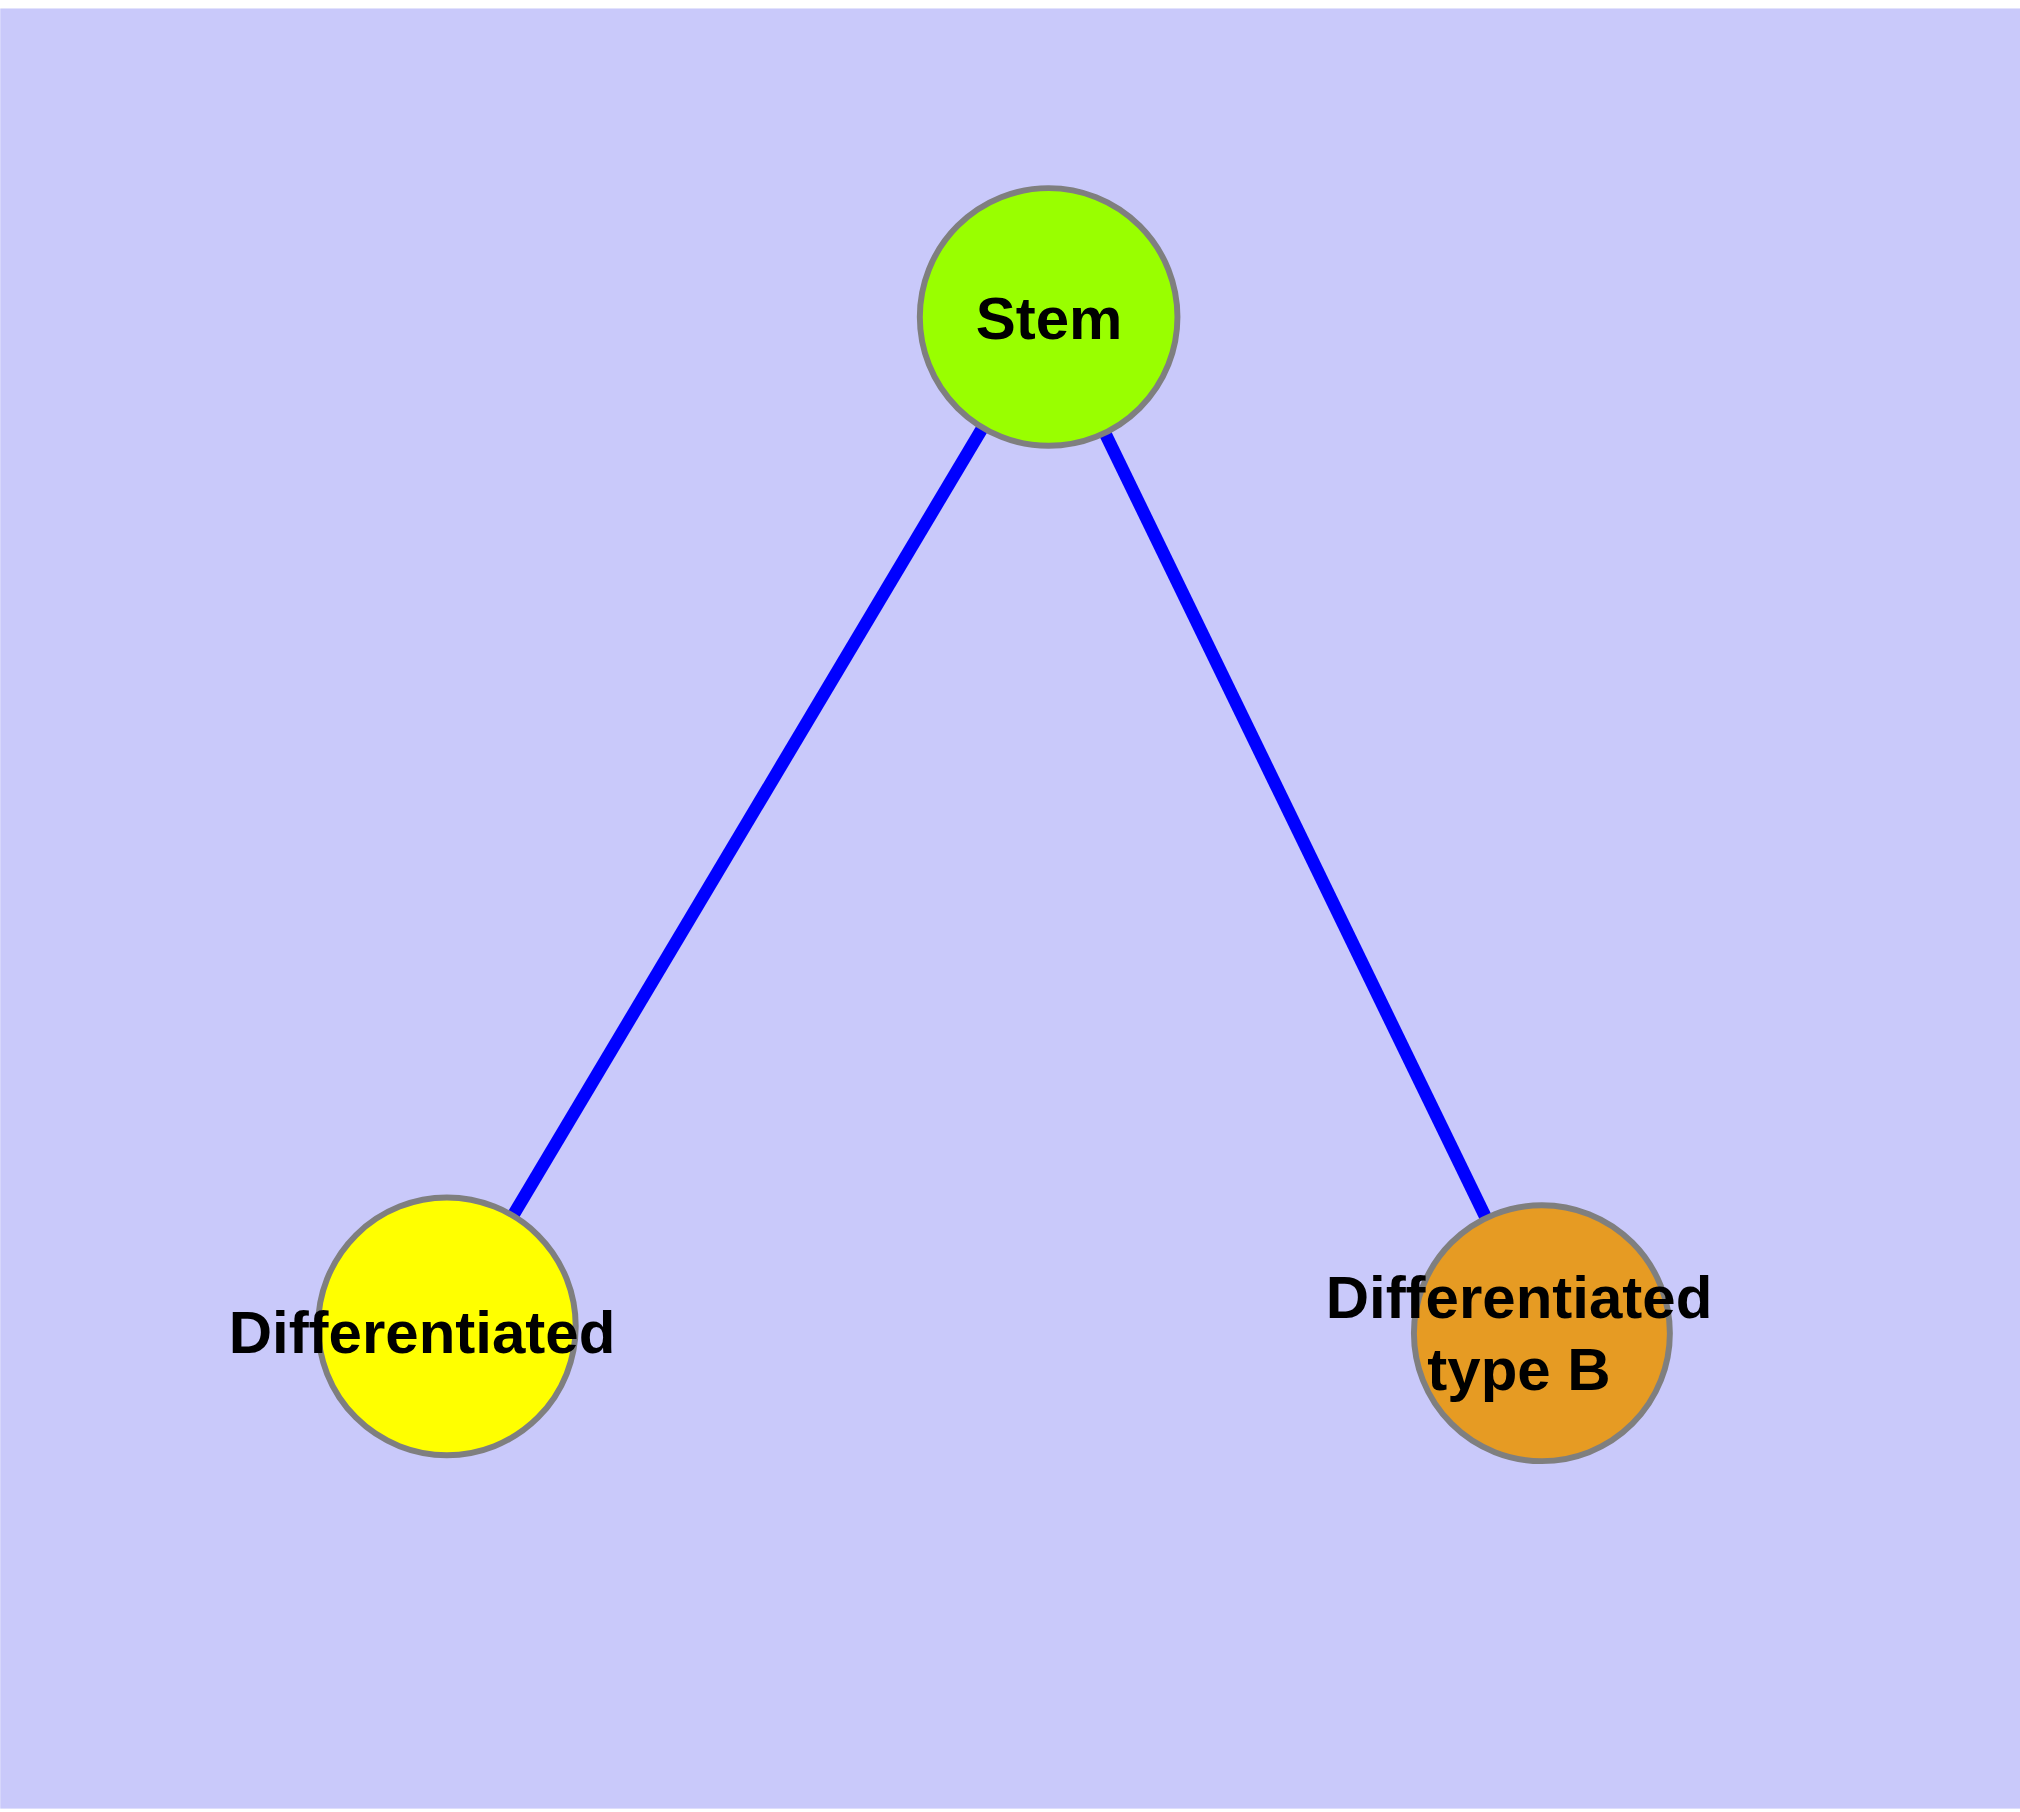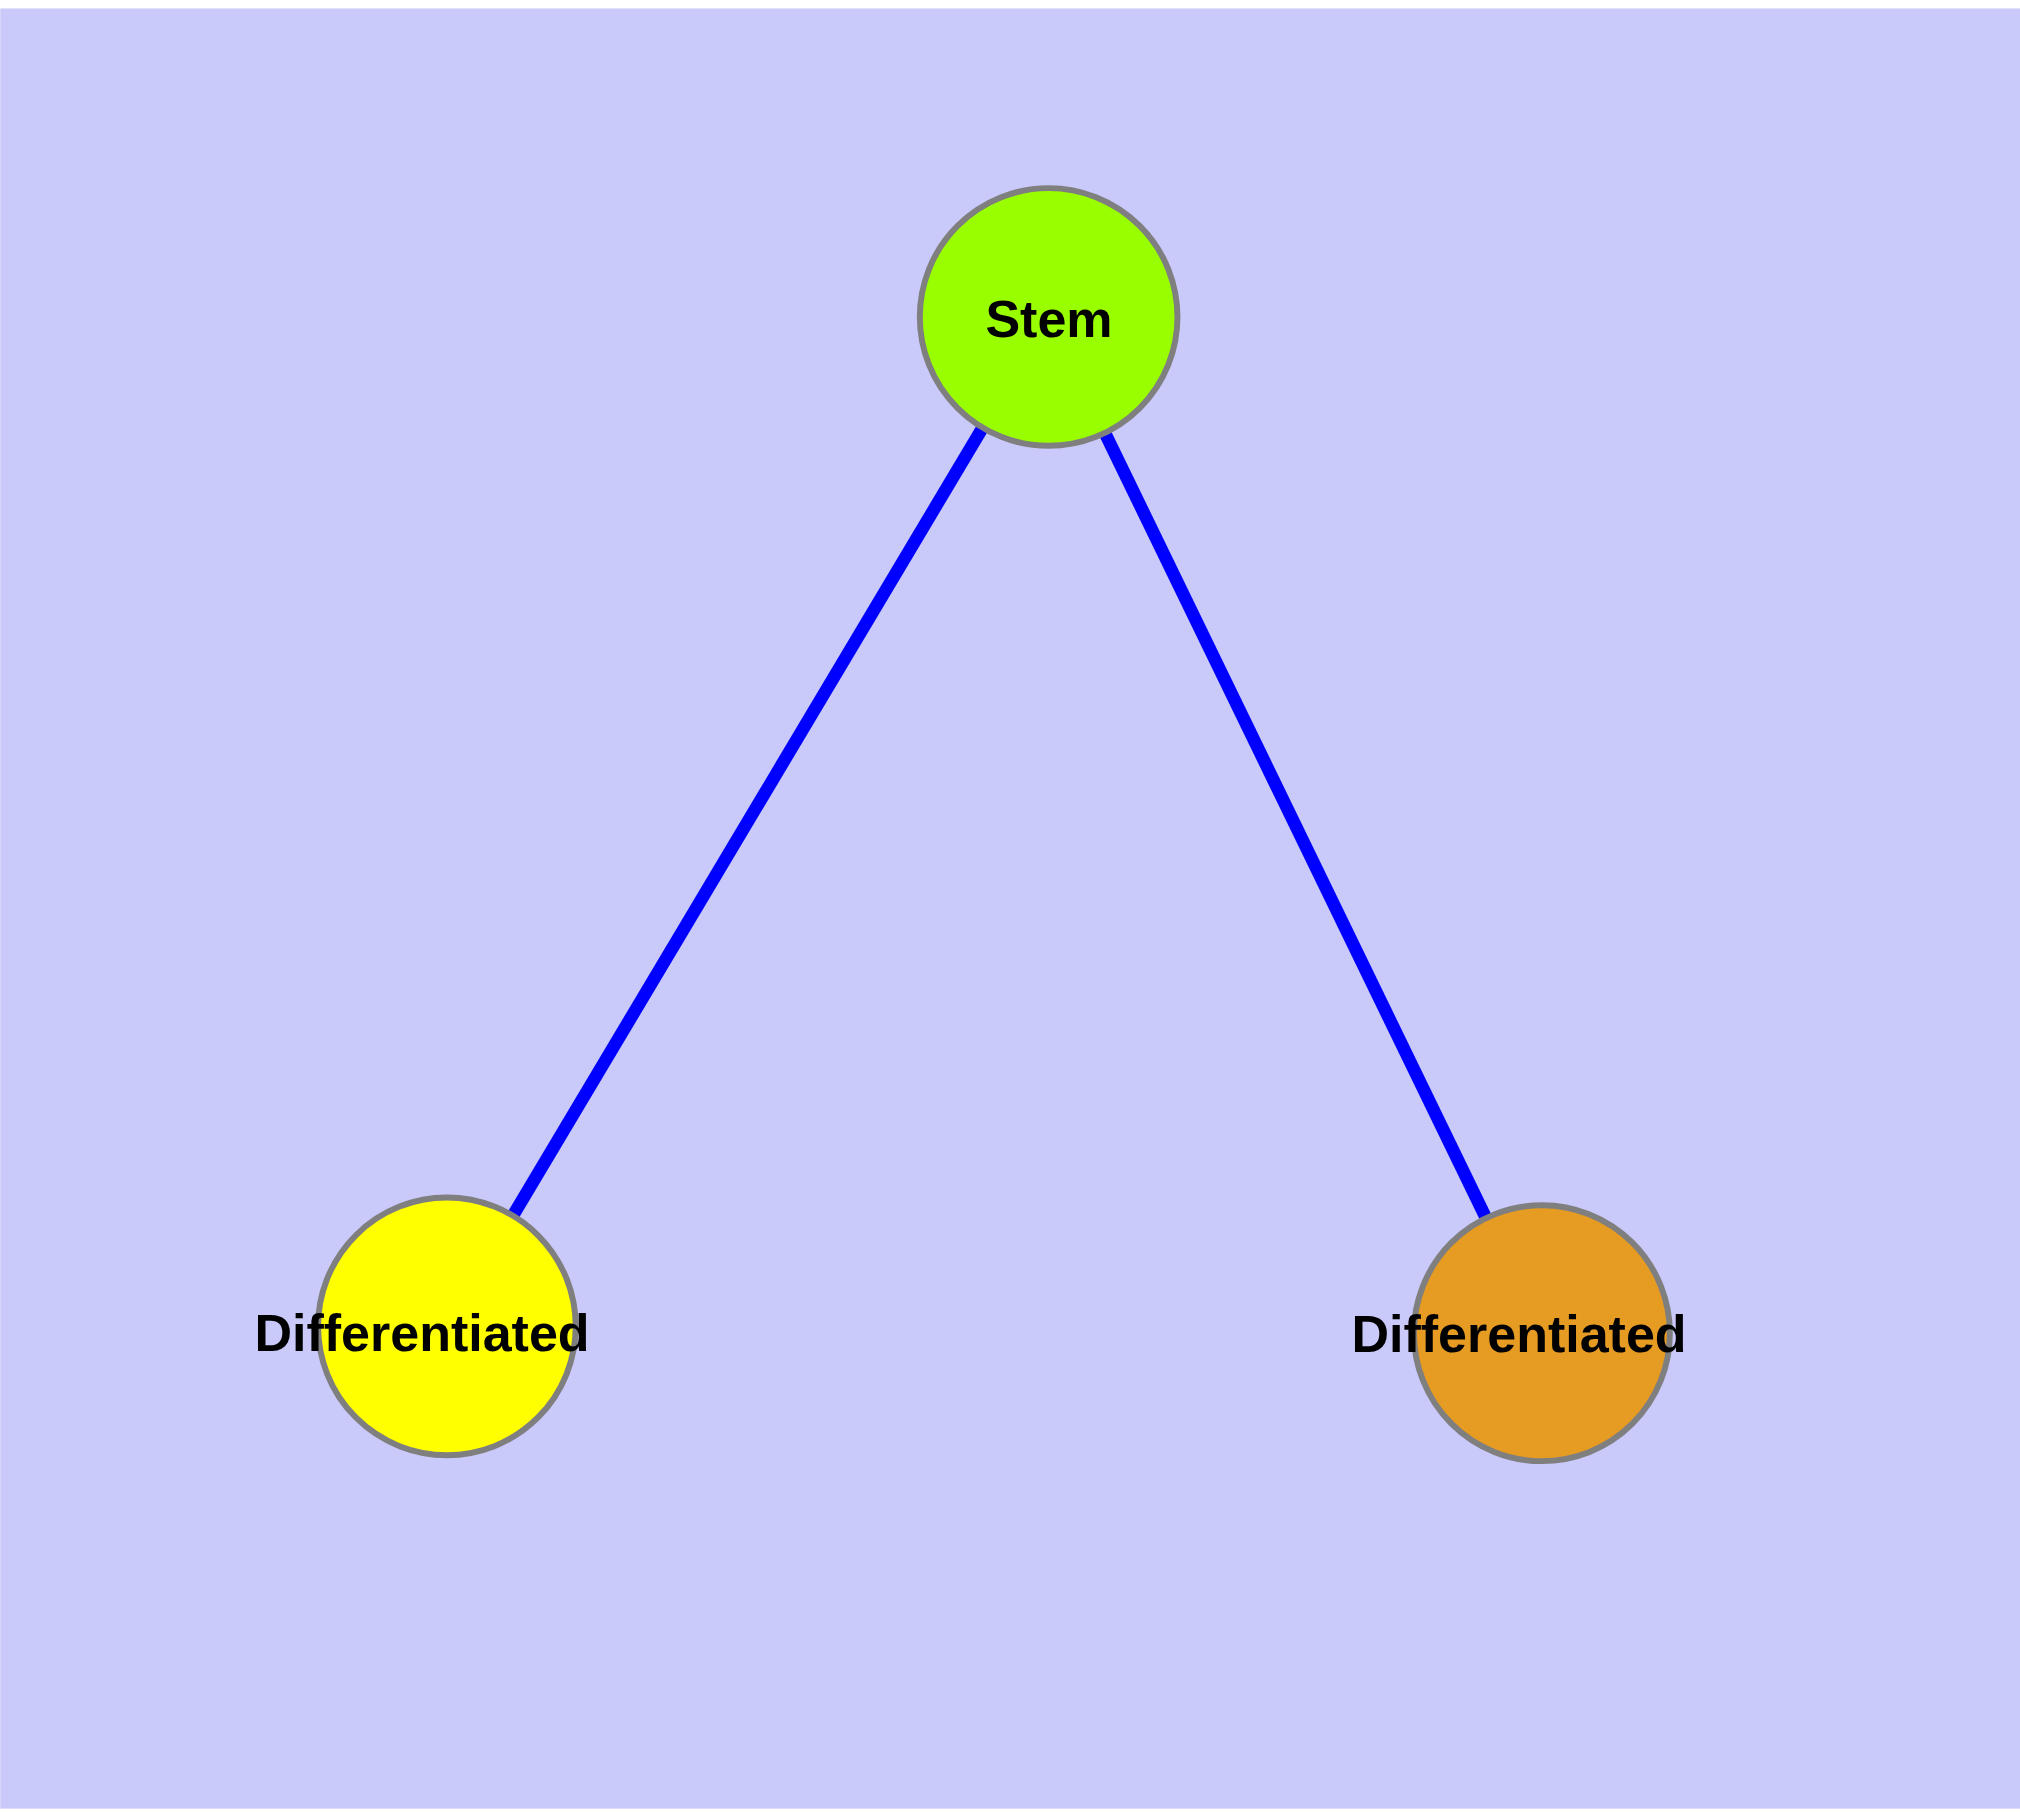--- a/index.html
+++ b/index.html
@@ -31,7 +31,7 @@
     position: absolute;
     transform: translate(-50%, -50%);
     font-weight: 700;
-    font-size: 52px;
+    font-size: 60px;
     line-height: 1.2;
     color: #000000;
     text-align: center;

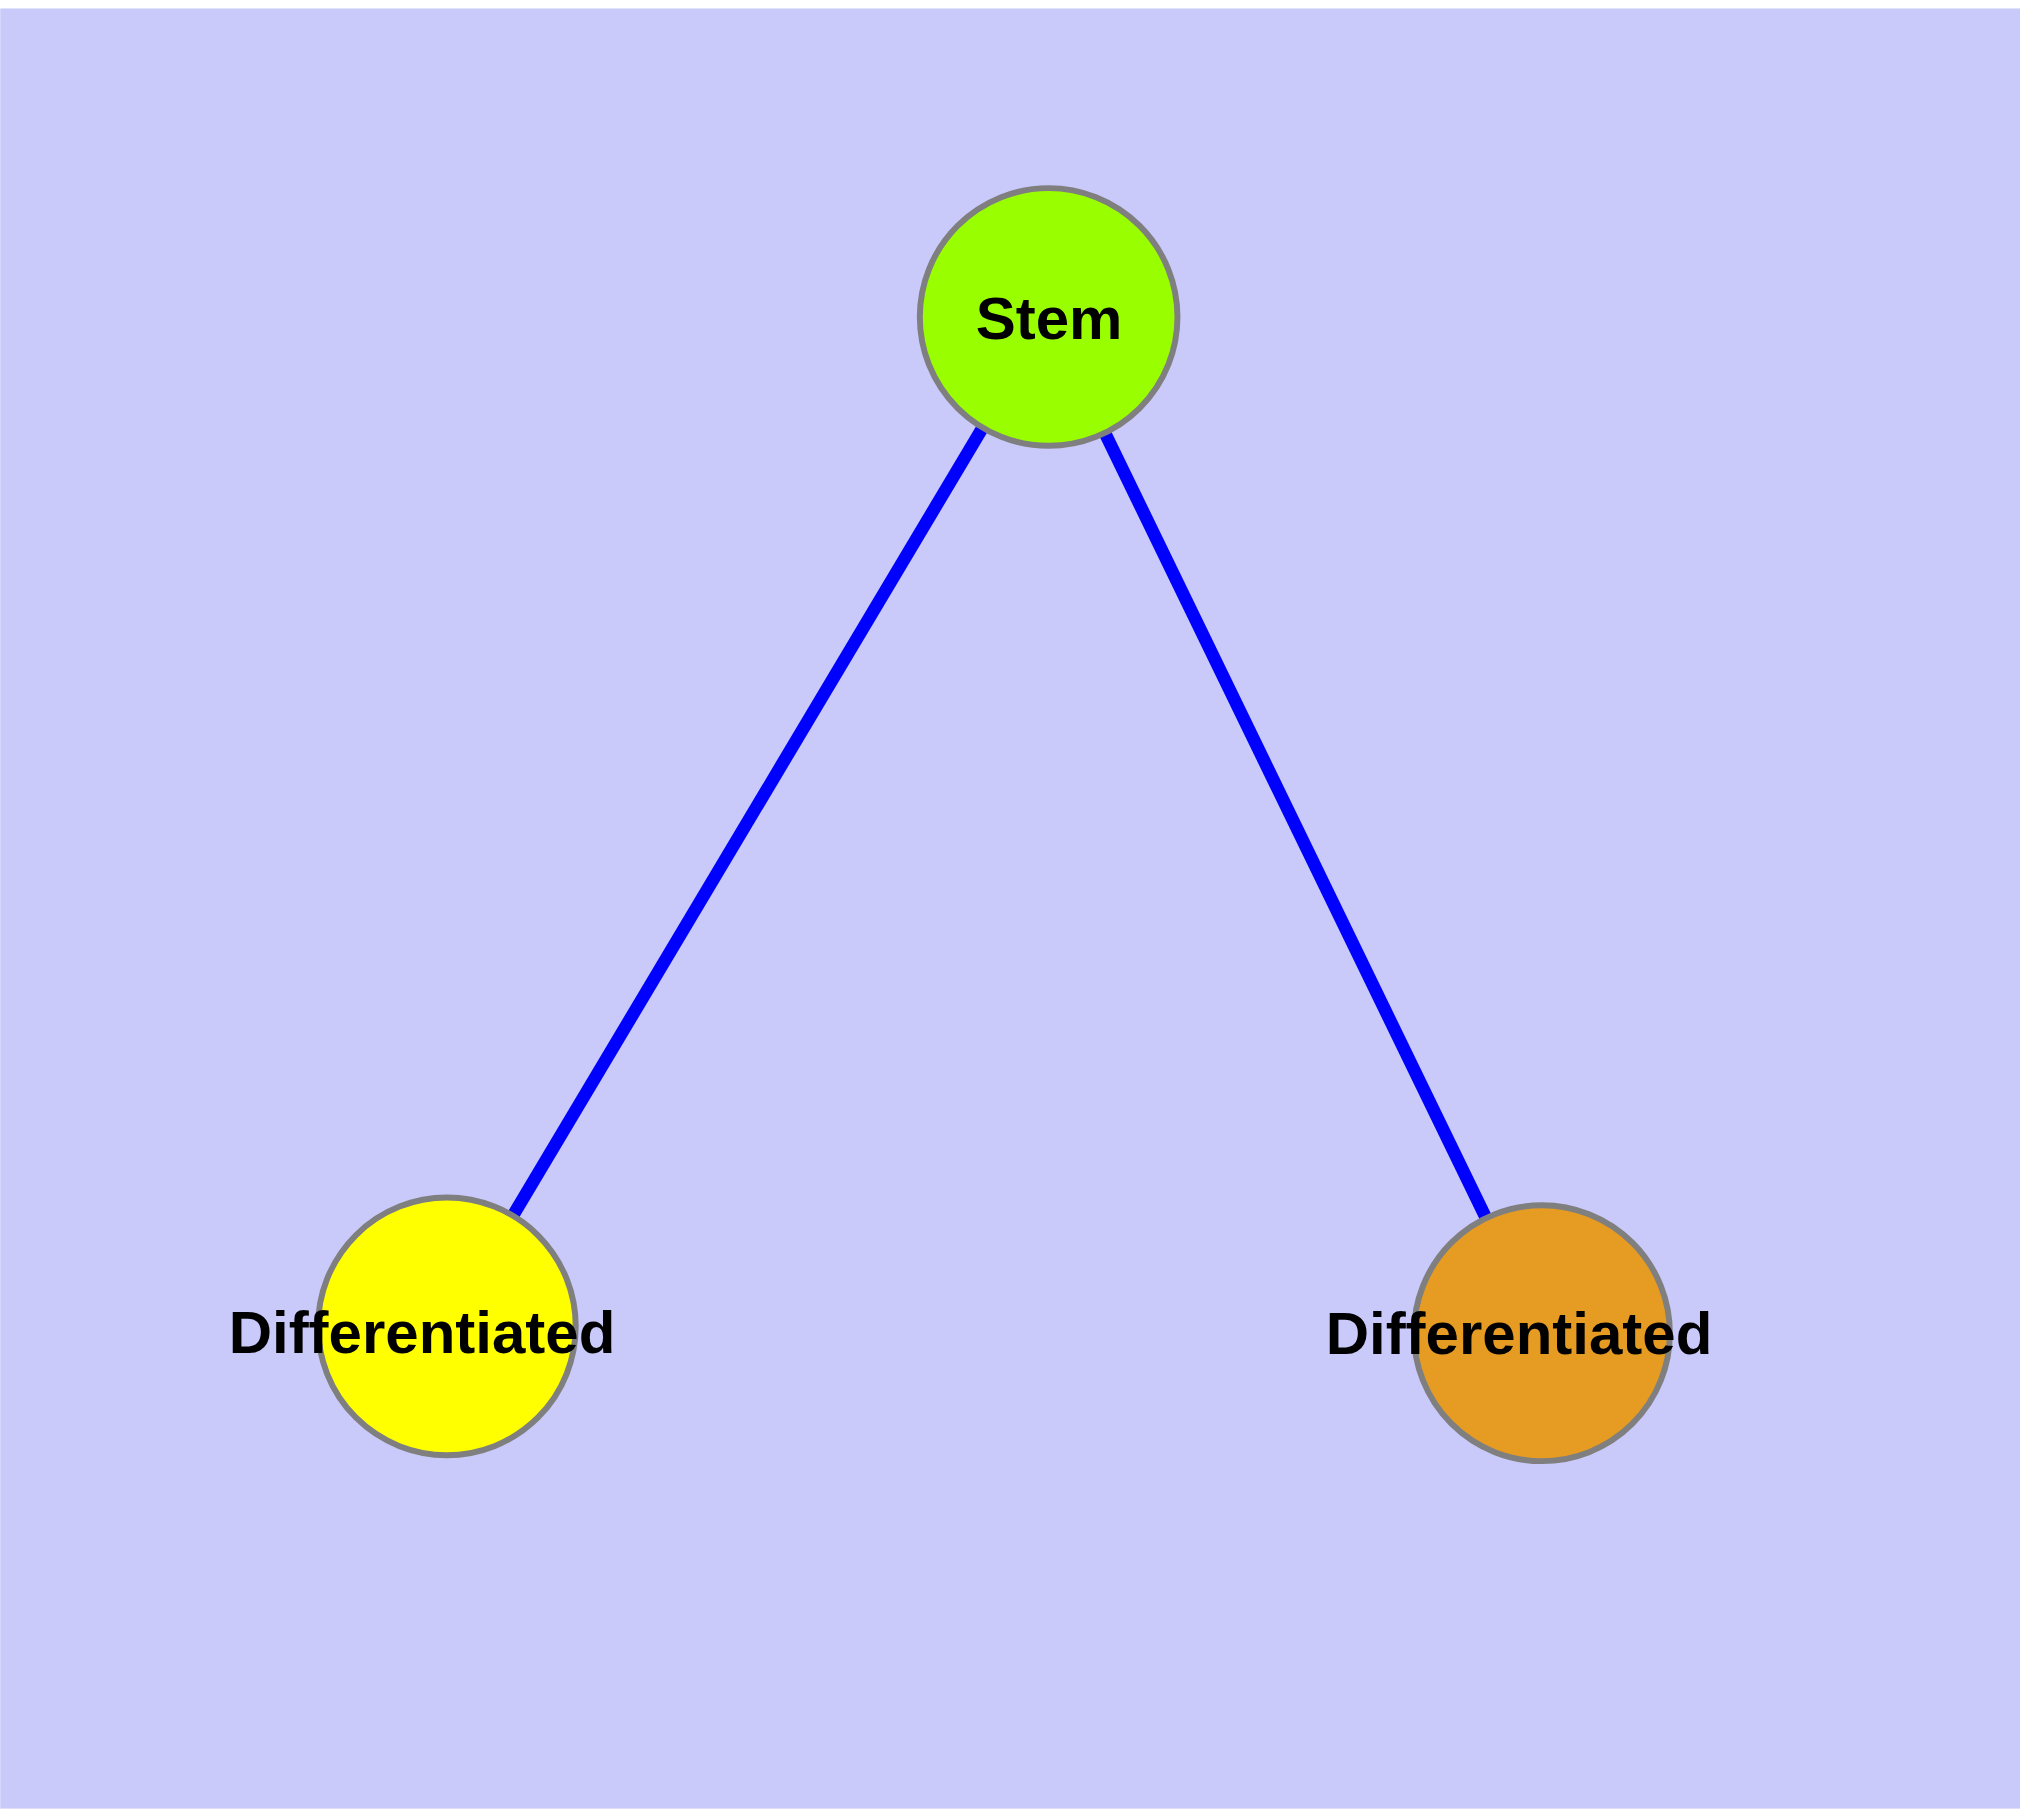--- a/index.html
+++ b/index.html
@@ -69,6 +69,7 @@
 
   <div class="node-label" style="left: 1519px; top: 1334px; color: rgb(0, 0, 0);">
     <div>Differentiated</div>
+    <div>type B</div>
   </div>
 
 </div>

